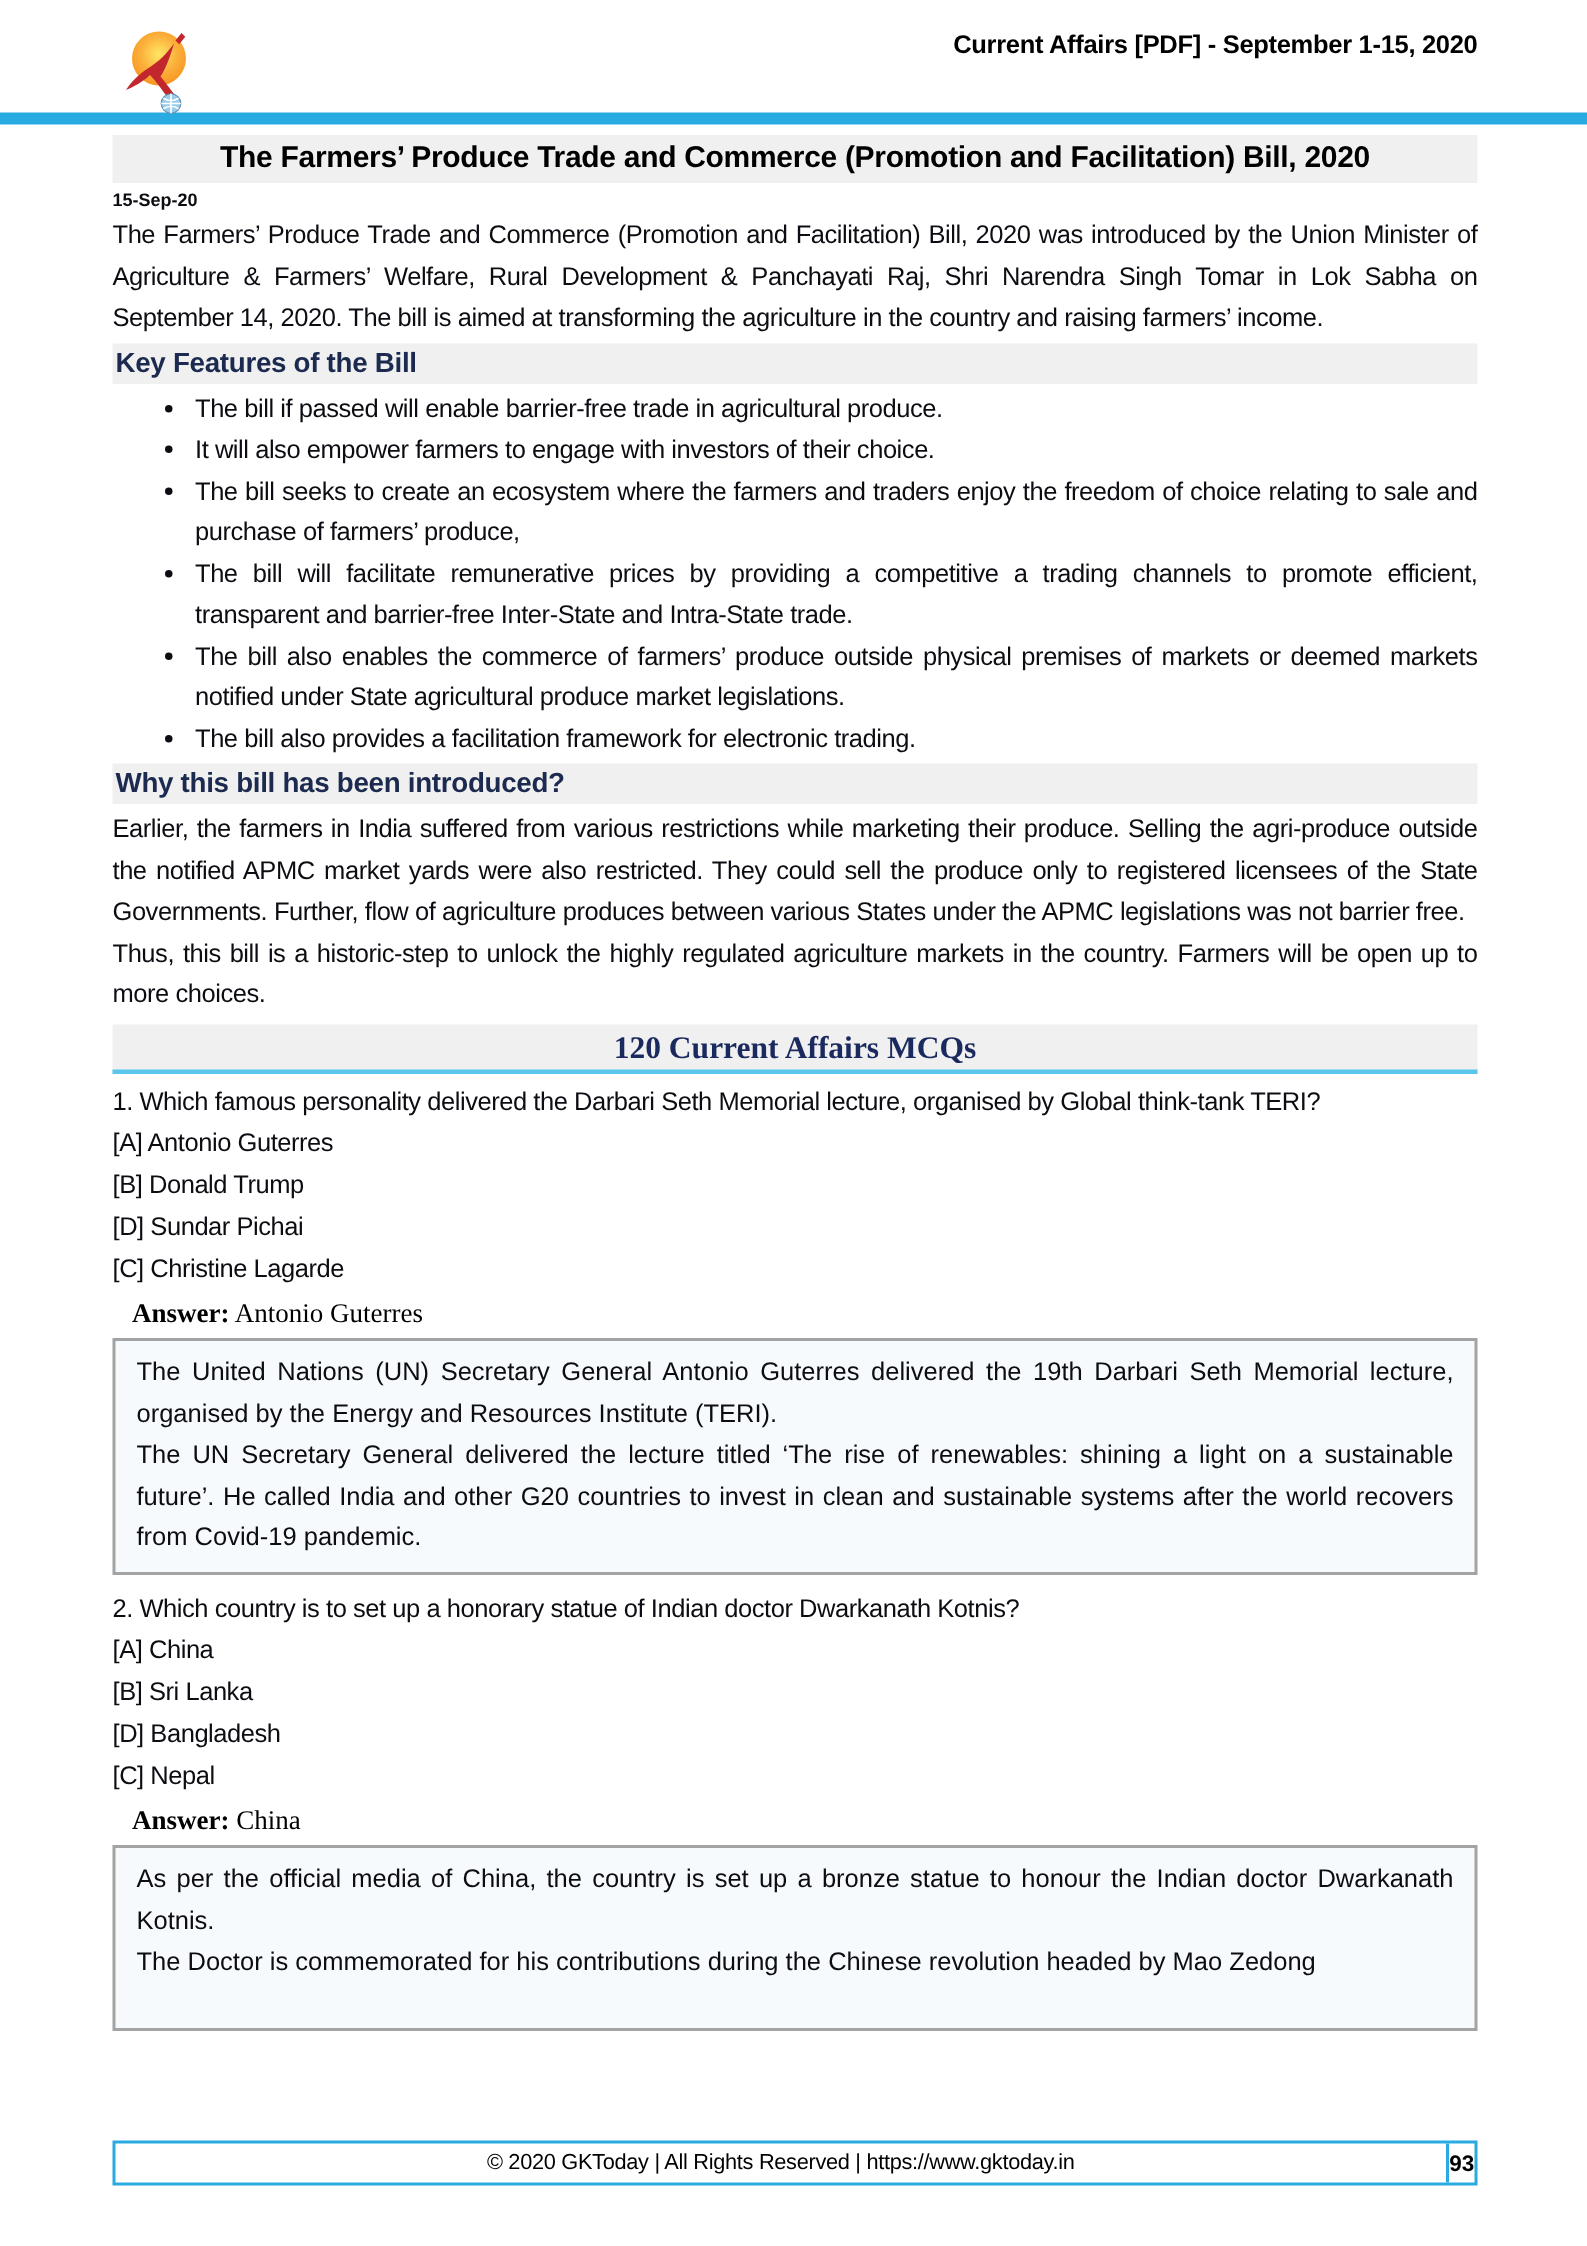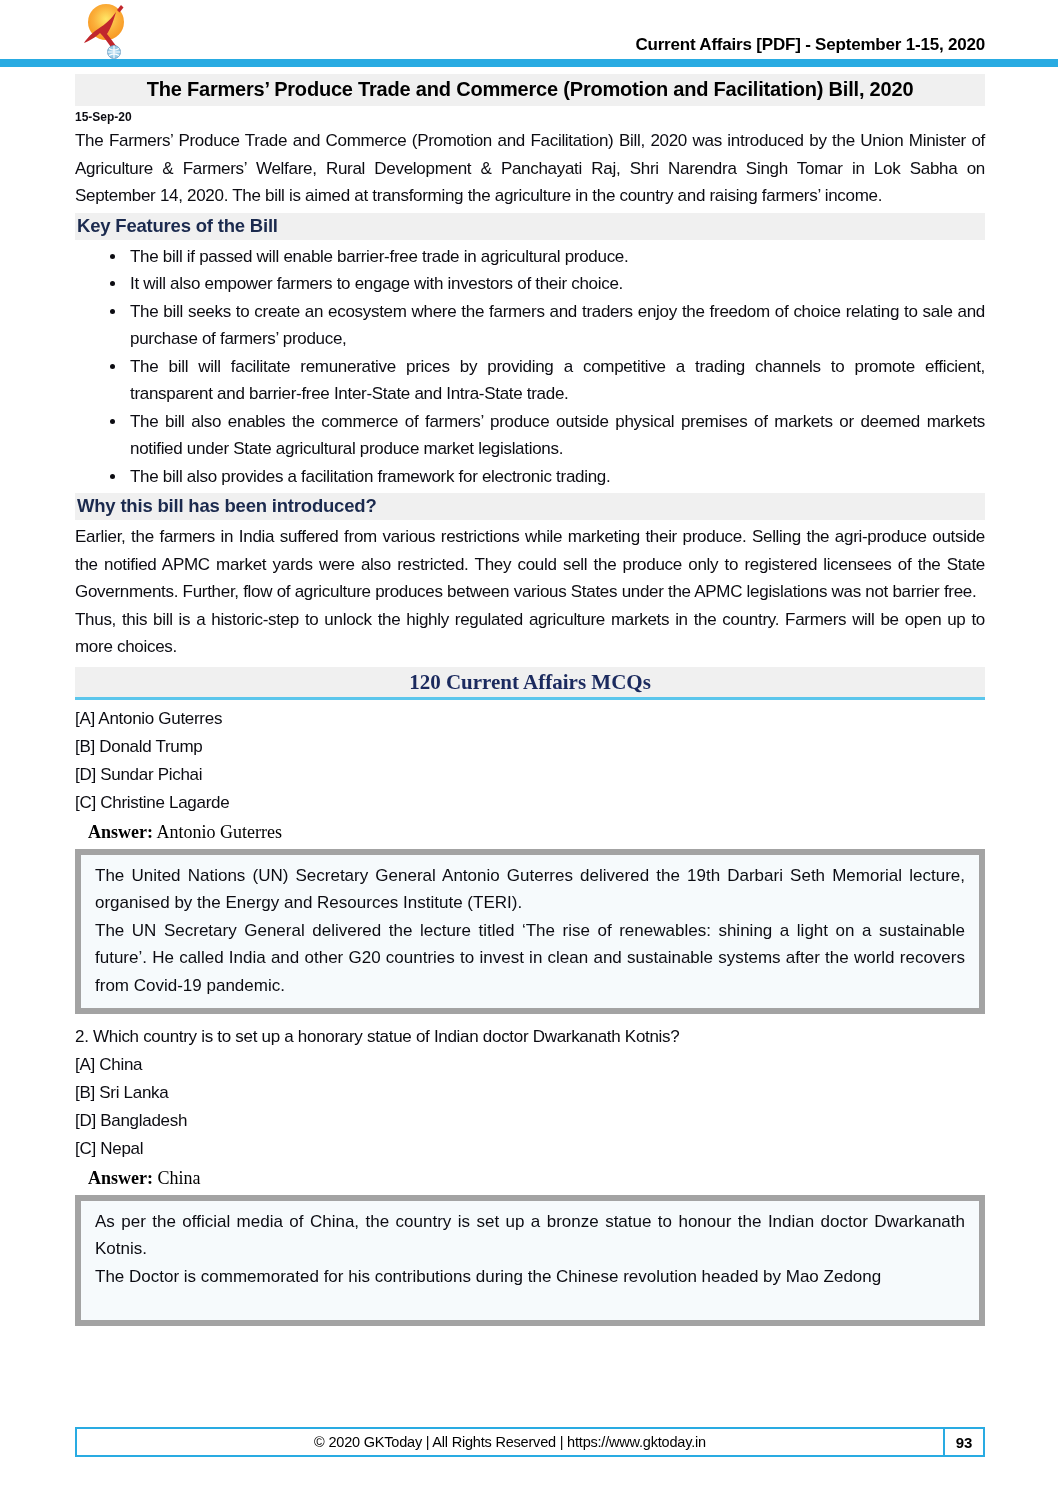--- a/index.html
+++ b/index.html
@@ -13,8 +13,8 @@
     overflow: hidden;
   }
   .header-row {
-    display: flex; justify-content: space-between; align-items: flex-end;
-    padding: 20px 73px 0 78px; height: 59px;
+    display: flex; justify-content: space-between; 
+    padding: 20px 73px 0 78px; height: 75px;
   }
   .logo { width: 54px; height: 56px; }
   .edition {

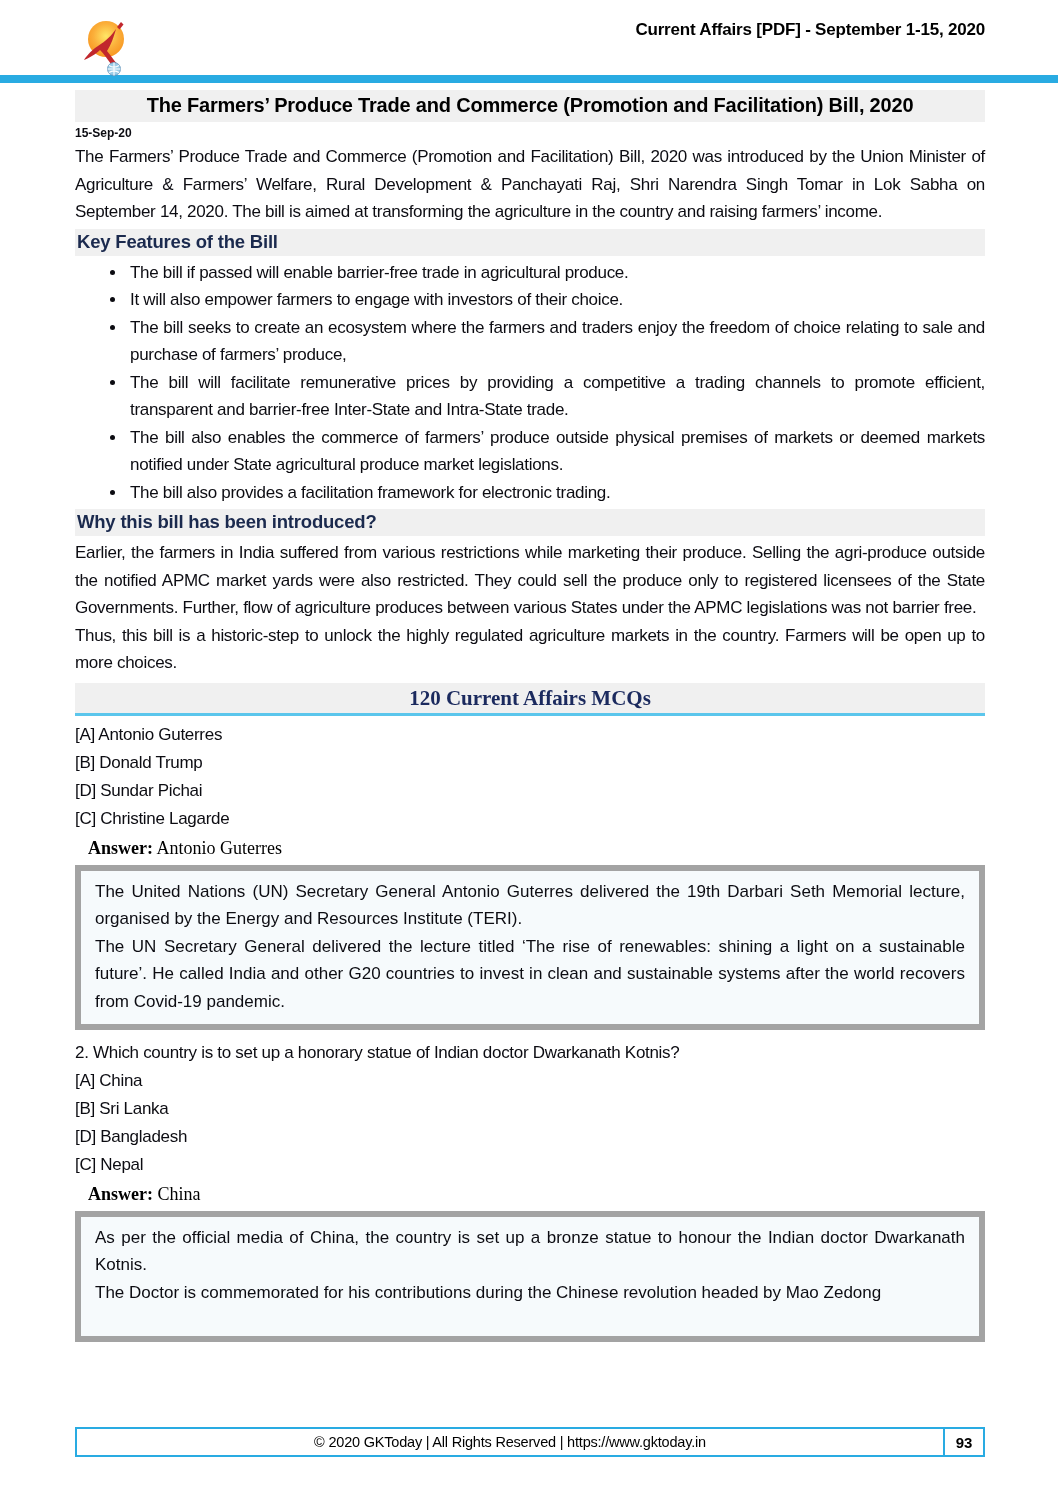--- a/index.html
+++ b/index.html
@@ -125,6 +125,7 @@
   <div class="mcq-banner">120 Current Affairs MCQs</div>
 
   <div>
+    <p class="body-text question-text">1. Which famous personality delivered the Darbari Seth Memorial lecture, organised by Global think-tank TERI?</p>
     <p class="option-line">[A] Antonio Guterres</p>
     <p class="option-line">[B] Donald Trump</p>
     <p class="option-line">[D] Sundar Pichai</p>

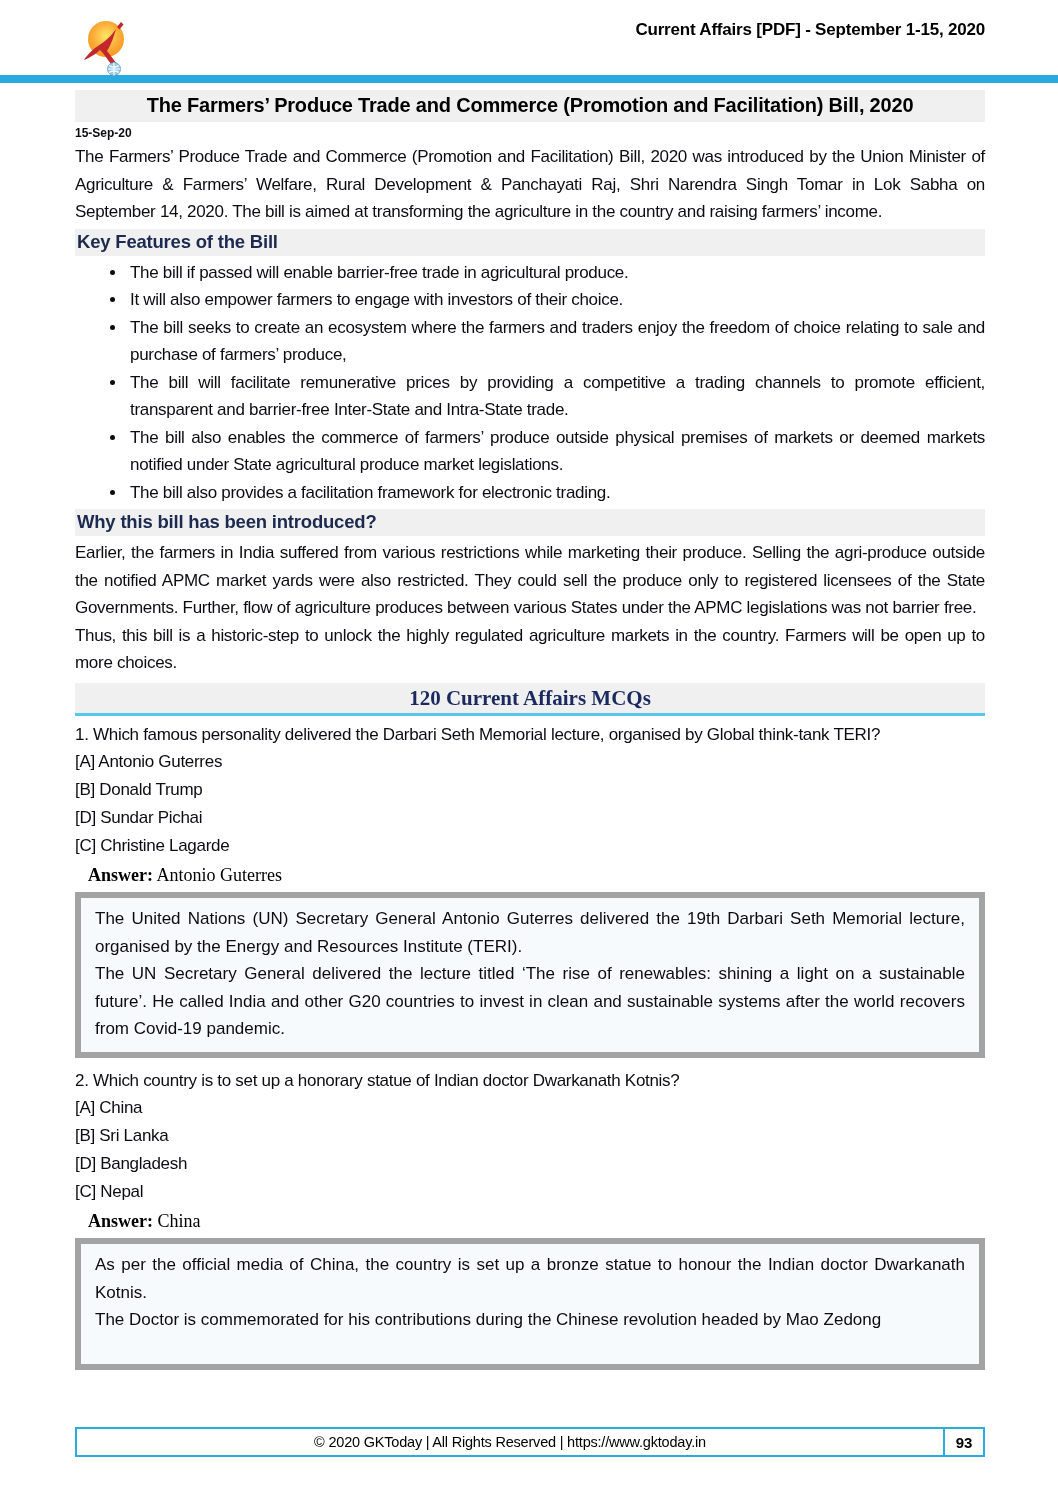--- a/index.html
+++ b/index.html
@@ -58,7 +58,7 @@
   }
   .answer-label { font-weight: bold; }
   .expl-box {
-    border: 6px solid #a3a3a3; background: #F6FAFC;
+    border: 2px solid #a3a3a3; background: #F6FAFC;
     padding: 7px 14px 9px; margin: 2px 0 9px;
     font-size: 17px; line-height: 27.5px; letter-spacing: 0;
   }

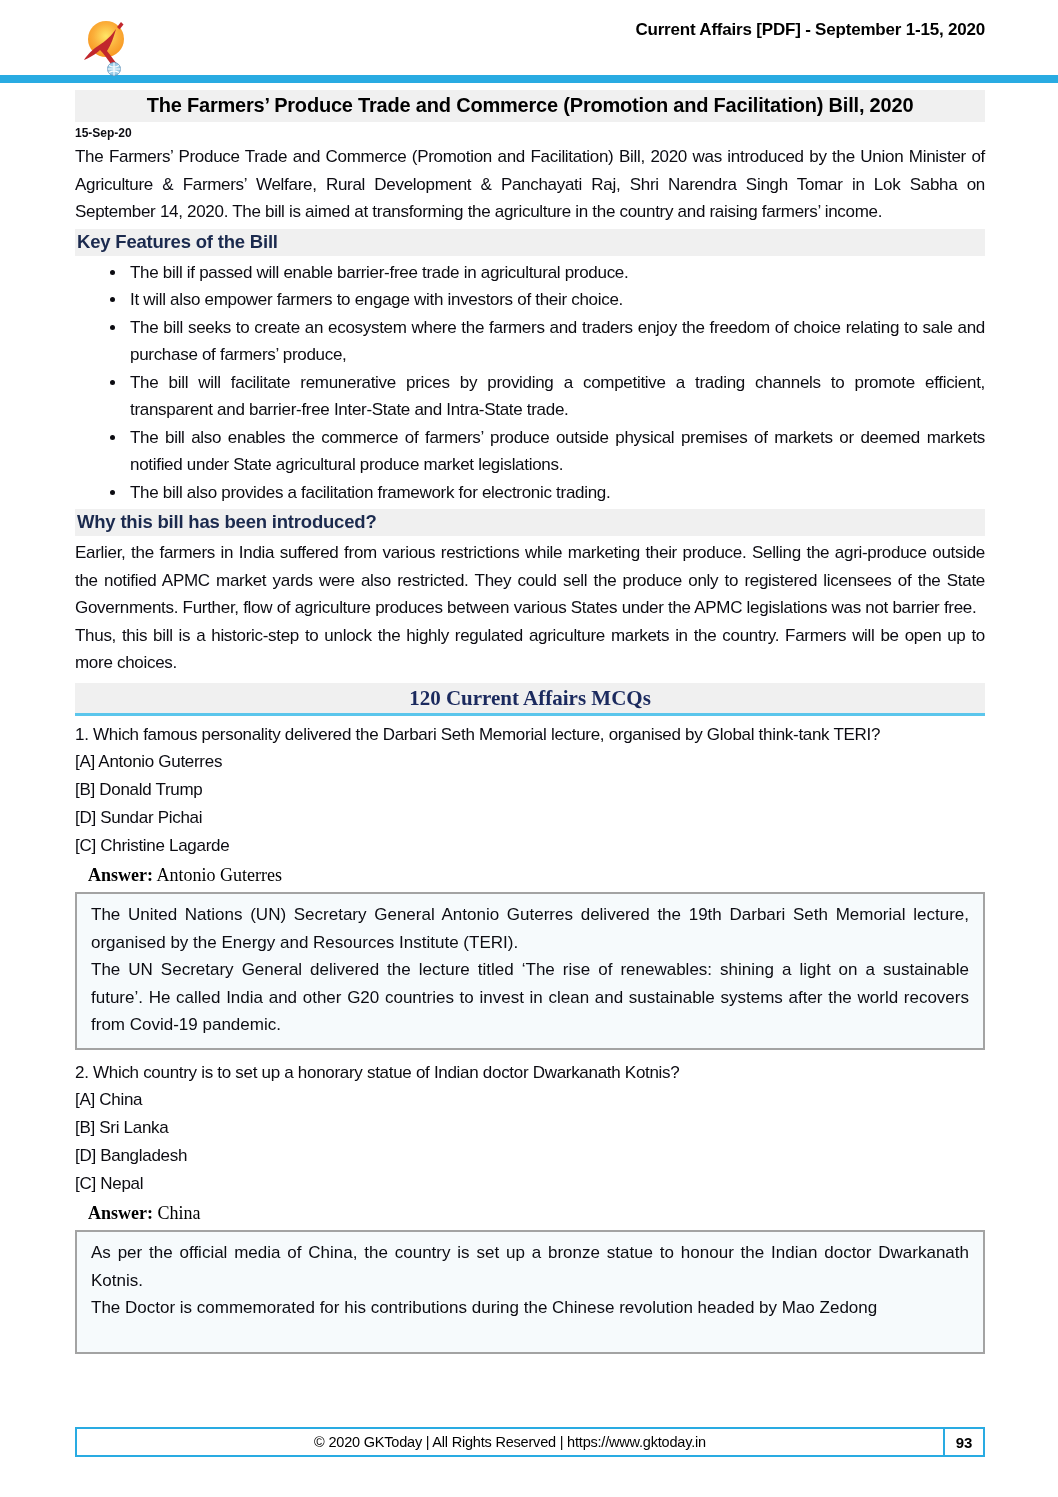--- a/index.html
+++ b/index.html
@@ -73,7 +73,7 @@
     font-size: 14.5px; letter-spacing: -0.2px; color: #000;
   }
   .footer-page {
-    width: 40px; border-left: 2px solid #29ABE2;
+    width: 19px; border-left: 2px solid #29ABE2;
     display: flex; align-items: center; justify-content: center;
     font-weight: bold; font-size: 15px; color: #000;
   }

